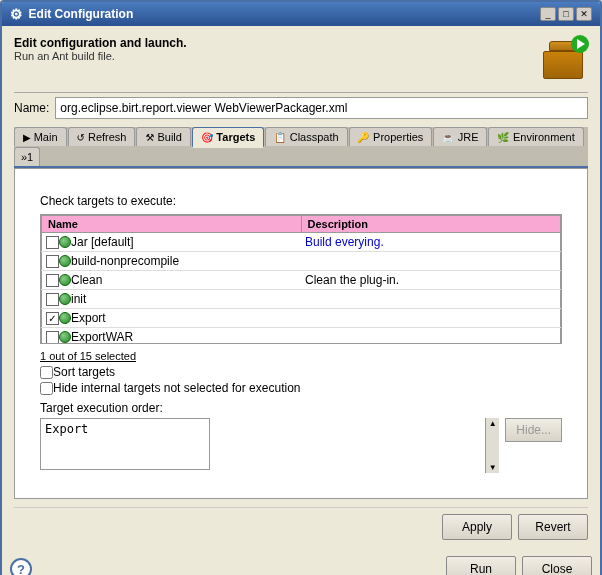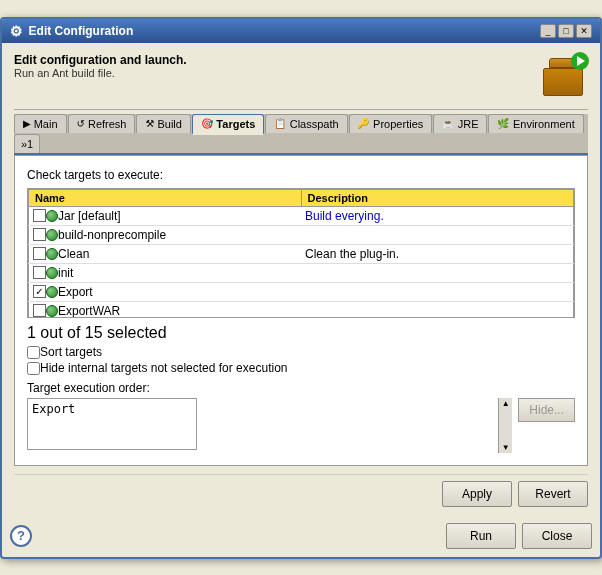--- a/index.html
+++ b/index.html
@@ -402,6 +402,10 @@
 
     <hr class="divider">
 
+    <div class="name-row">
+      <span class="name-label">Name:</span>
+      <input class="name-input" type="text" value="org.eclipse.birt.report.viewer WebViewerPackager.xml" style="">
+    </div>
 
     <div class="tabs">
       <div class="tab">

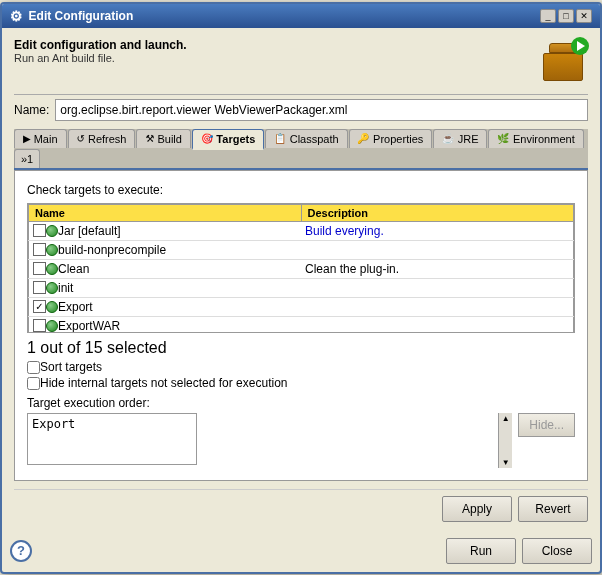--- a/index.html
+++ b/index.html
@@ -197,7 +197,7 @@
     .content-area {
       border: 1px solid #999;
       background: white;
-      padding: 12px;
+      padding: 25px;
       margin-bottom: 6px;
     }
     .check-label {

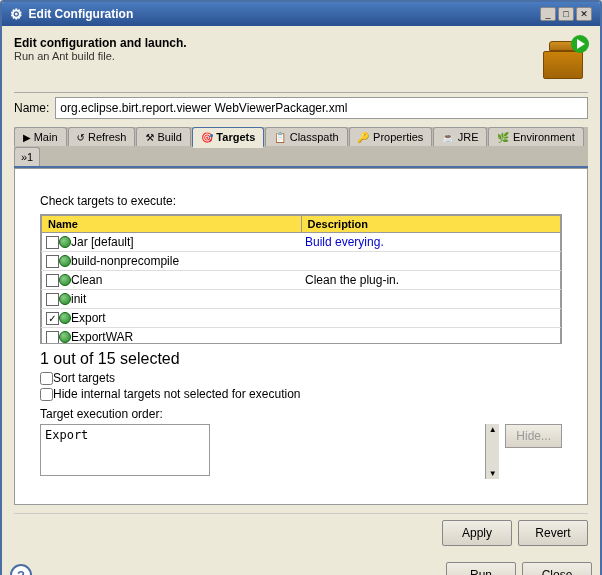--- a/index.html
+++ b/index.html
@@ -213,7 +213,7 @@
       margin-bottom: 0;
     }
     .targets-table th {
-      background: #fde047;
+      background: #f9a8d4;
       border: 1px solid #999;
       padding: 2px 6px;
       text-align: left;

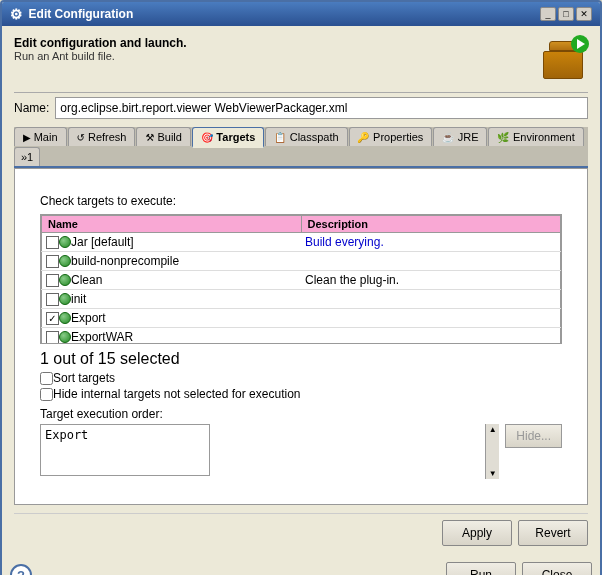--- a/index.html
+++ b/index.html
@@ -267,9 +267,10 @@
     .table-scroll::-webkit-scrollbar-track { background: #f0f0f0; }
     .table-scroll::-webkit-scrollbar-thumb { background: #c0bdb0; border: 1px solid #999; }
     .status-text {
-      font-size: 16px;
+      font-size: 11px;
       color: #000;
       margin: 6px 0 3px 0;
+      text-decoration: underline;
     }
     .checkbox-row {
       display: flex;

